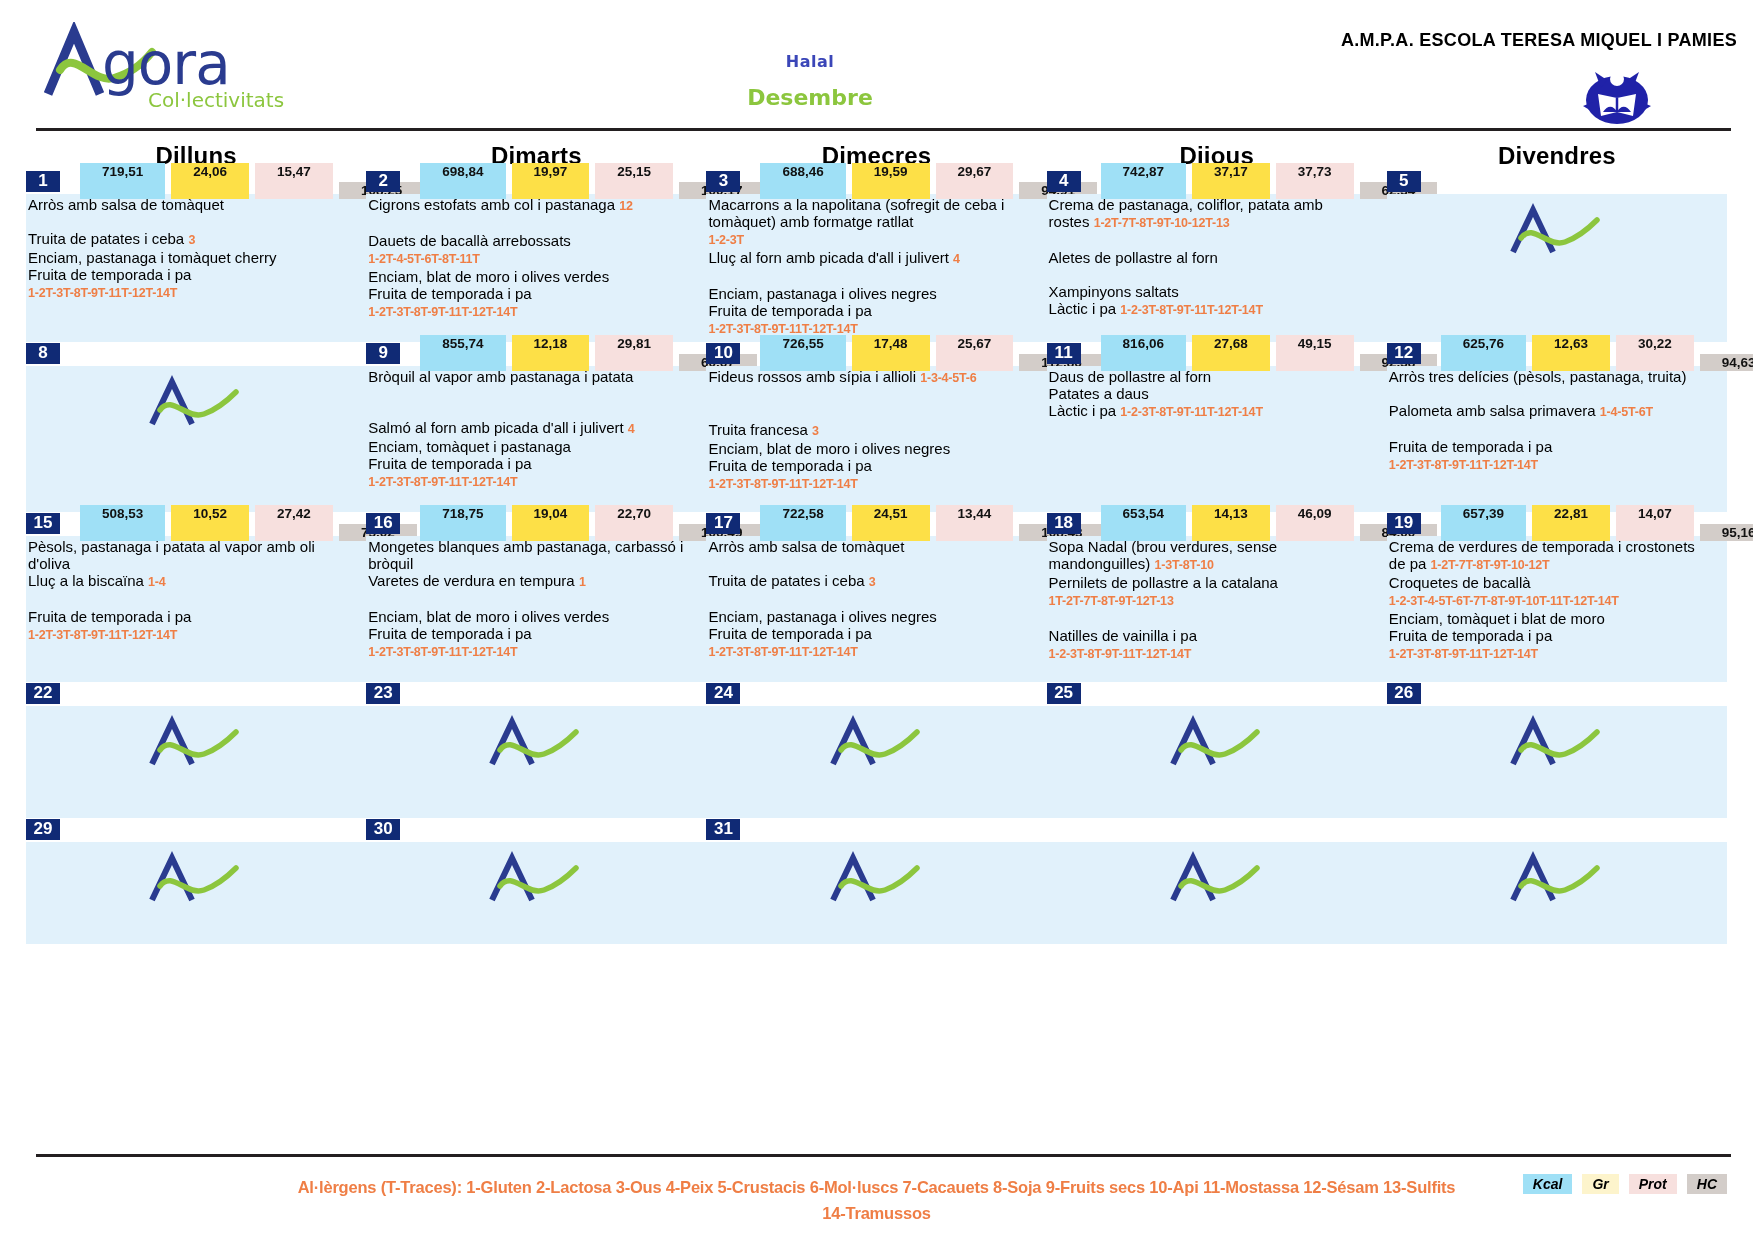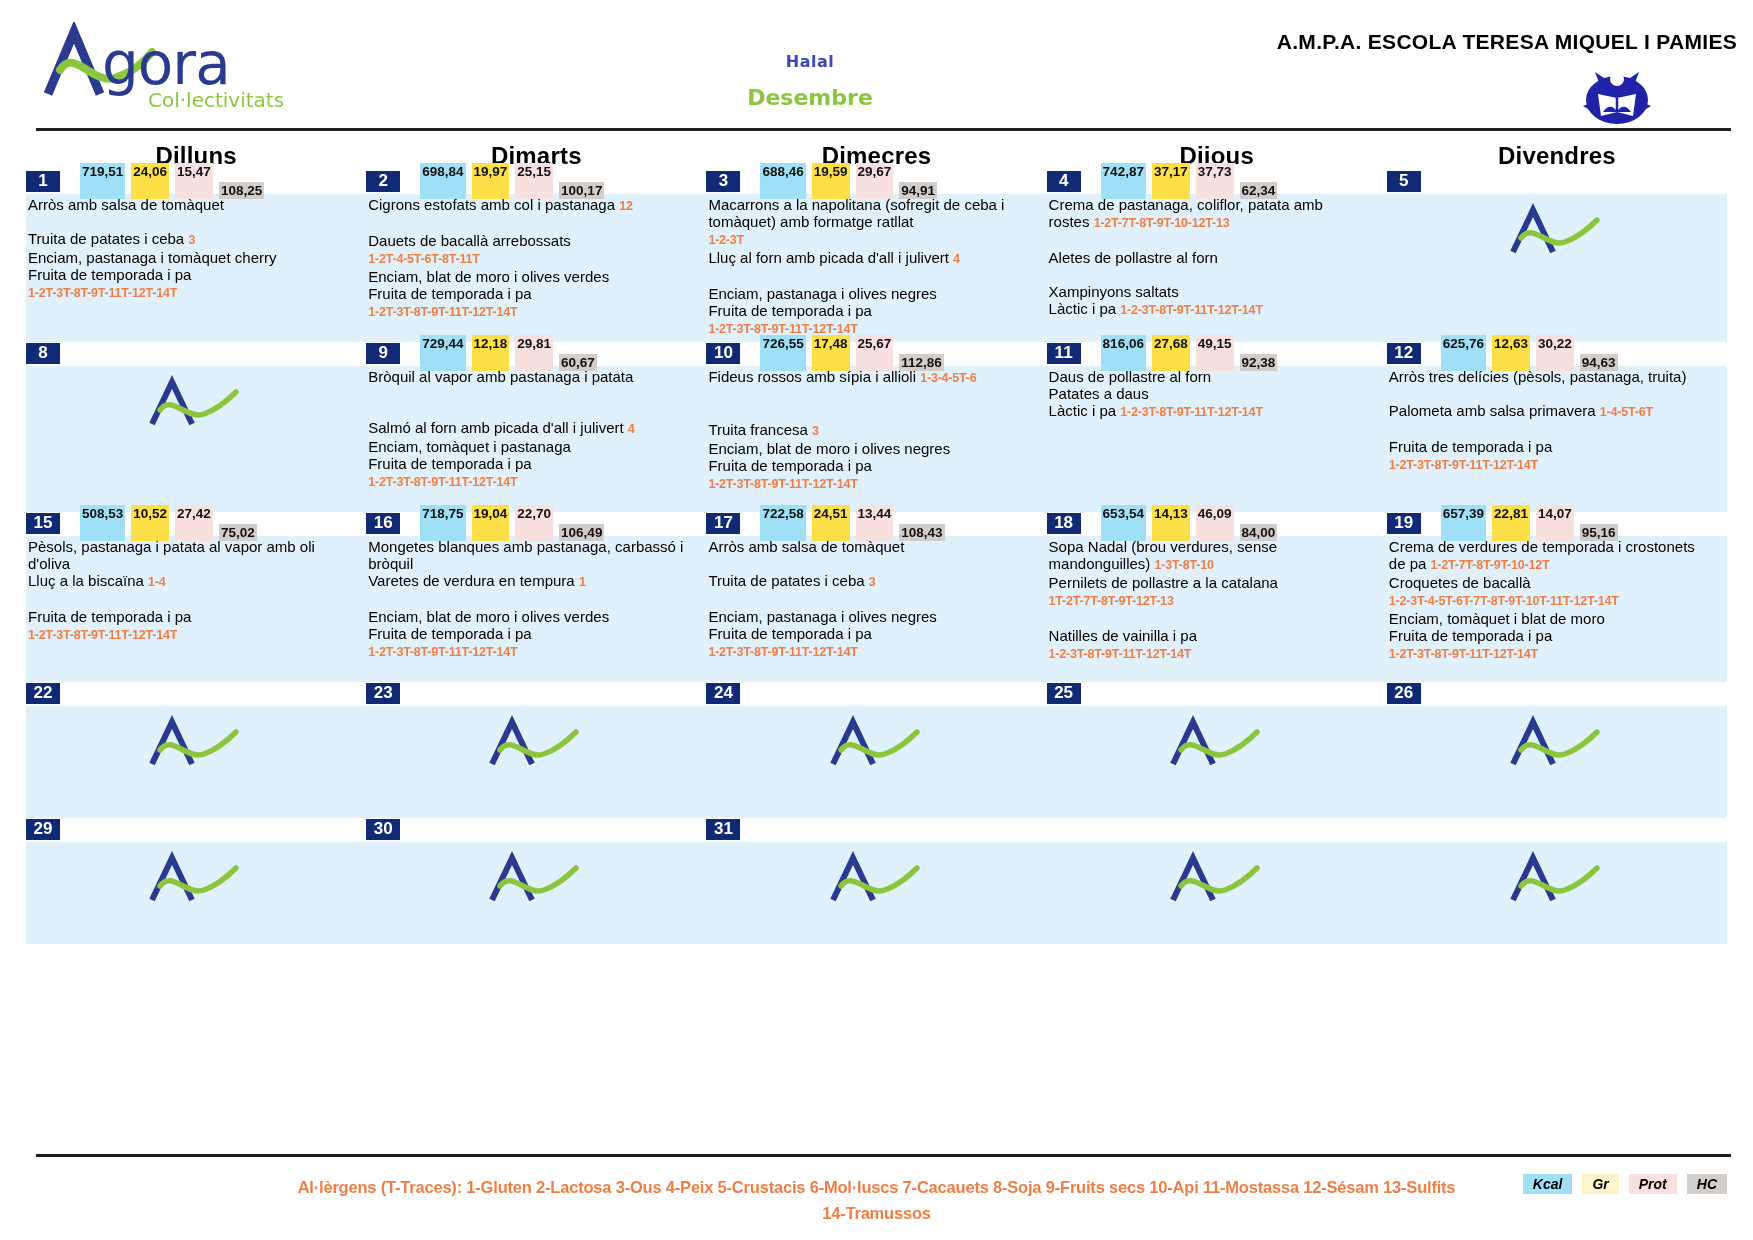--- a/index.html
+++ b/index.html
@@ -14,7 +14,7 @@
   .center-head{position:absolute;left:600px;top:52px;width:420px;text-align:center;}
   .halal{color:#3b46b8;font-family:"DejaVu Sans",sans-serif;font-weight:bold;font-size:16px;letter-spacing:.5px;}
   .month{color:#8cc63e;font-family:"DejaVu Sans",sans-serif;font-weight:bold;font-size:22px;margin-top:14px;}
-  .ampa{position:absolute;right:16px;top:30px;font-size:21px;font-weight:bold;letter-spacing:.3px;
+  .ampa{position:absolute;right:16px;top:30px;font-size:18px;font-weight:bold;letter-spacing:.3px;
         font-family:"Liberation Sans",sans-serif;white-space:nowrap;}
   .school-logo{position:absolute;right:100px;top:62px;width:72px;height:64px;}
   .rule{position:absolute;left:36px;right:22px;top:128px;border-top:3px solid #231f20;}

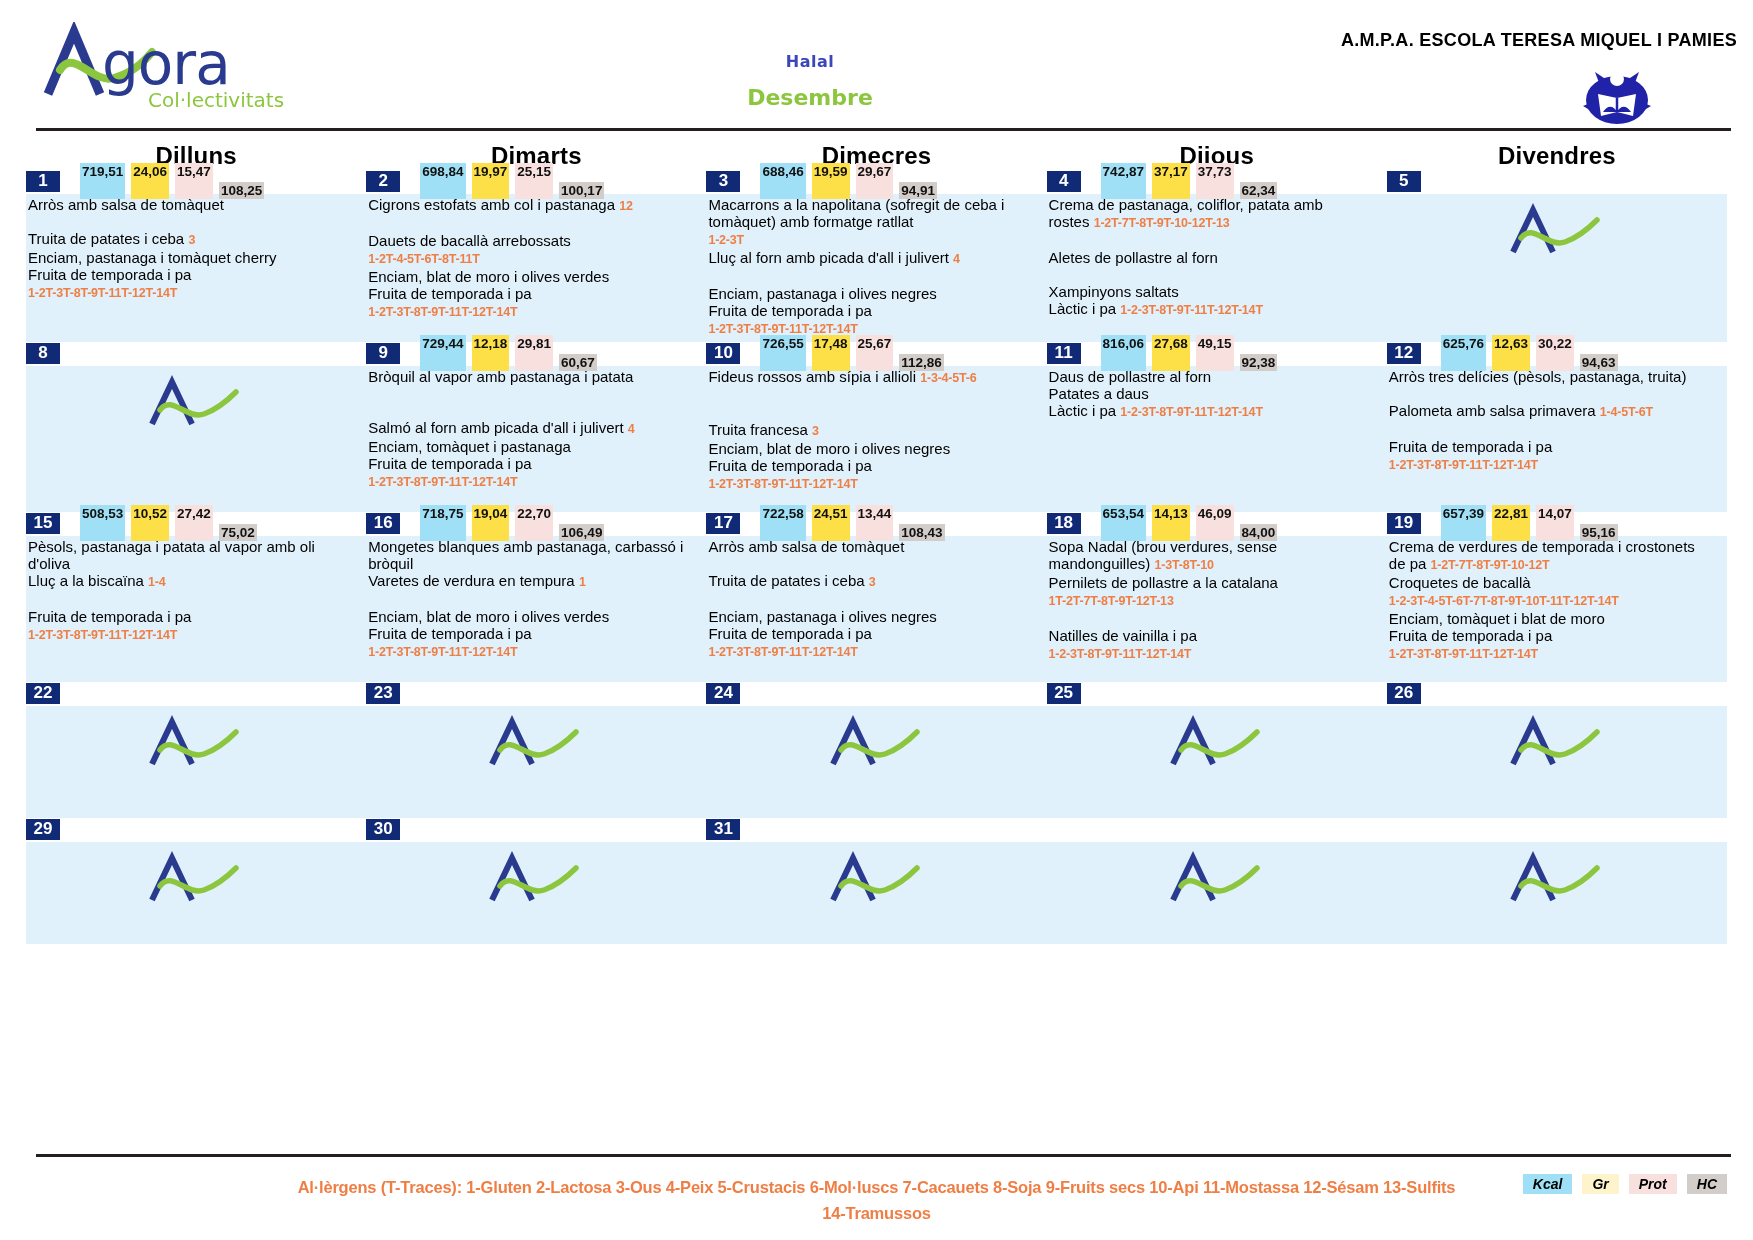--- a/index.html
+++ b/index.html
@@ -30,7 +30,7 @@
   .daynum{background:#102a75;color:#fff;font-weight:bold;font-size:17px;min-width:34px;height:21px;
           display:flex;align-items:center;justify-content:center;}
   .nutr{display:flex;gap:6px;font-size:13.5px;font-weight:bold;color:#111;margin-left:14px;}
-  .nutr span{padding:1px 2px;white-space:nowrap;}
+  .nutr span{padding:1px 22px;white-space:nowrap;}
   .n-kcal{background:#9fe0f6;}
   .n-gr{background:#fde047;}
   .n-prot{background:#f7e0de;}

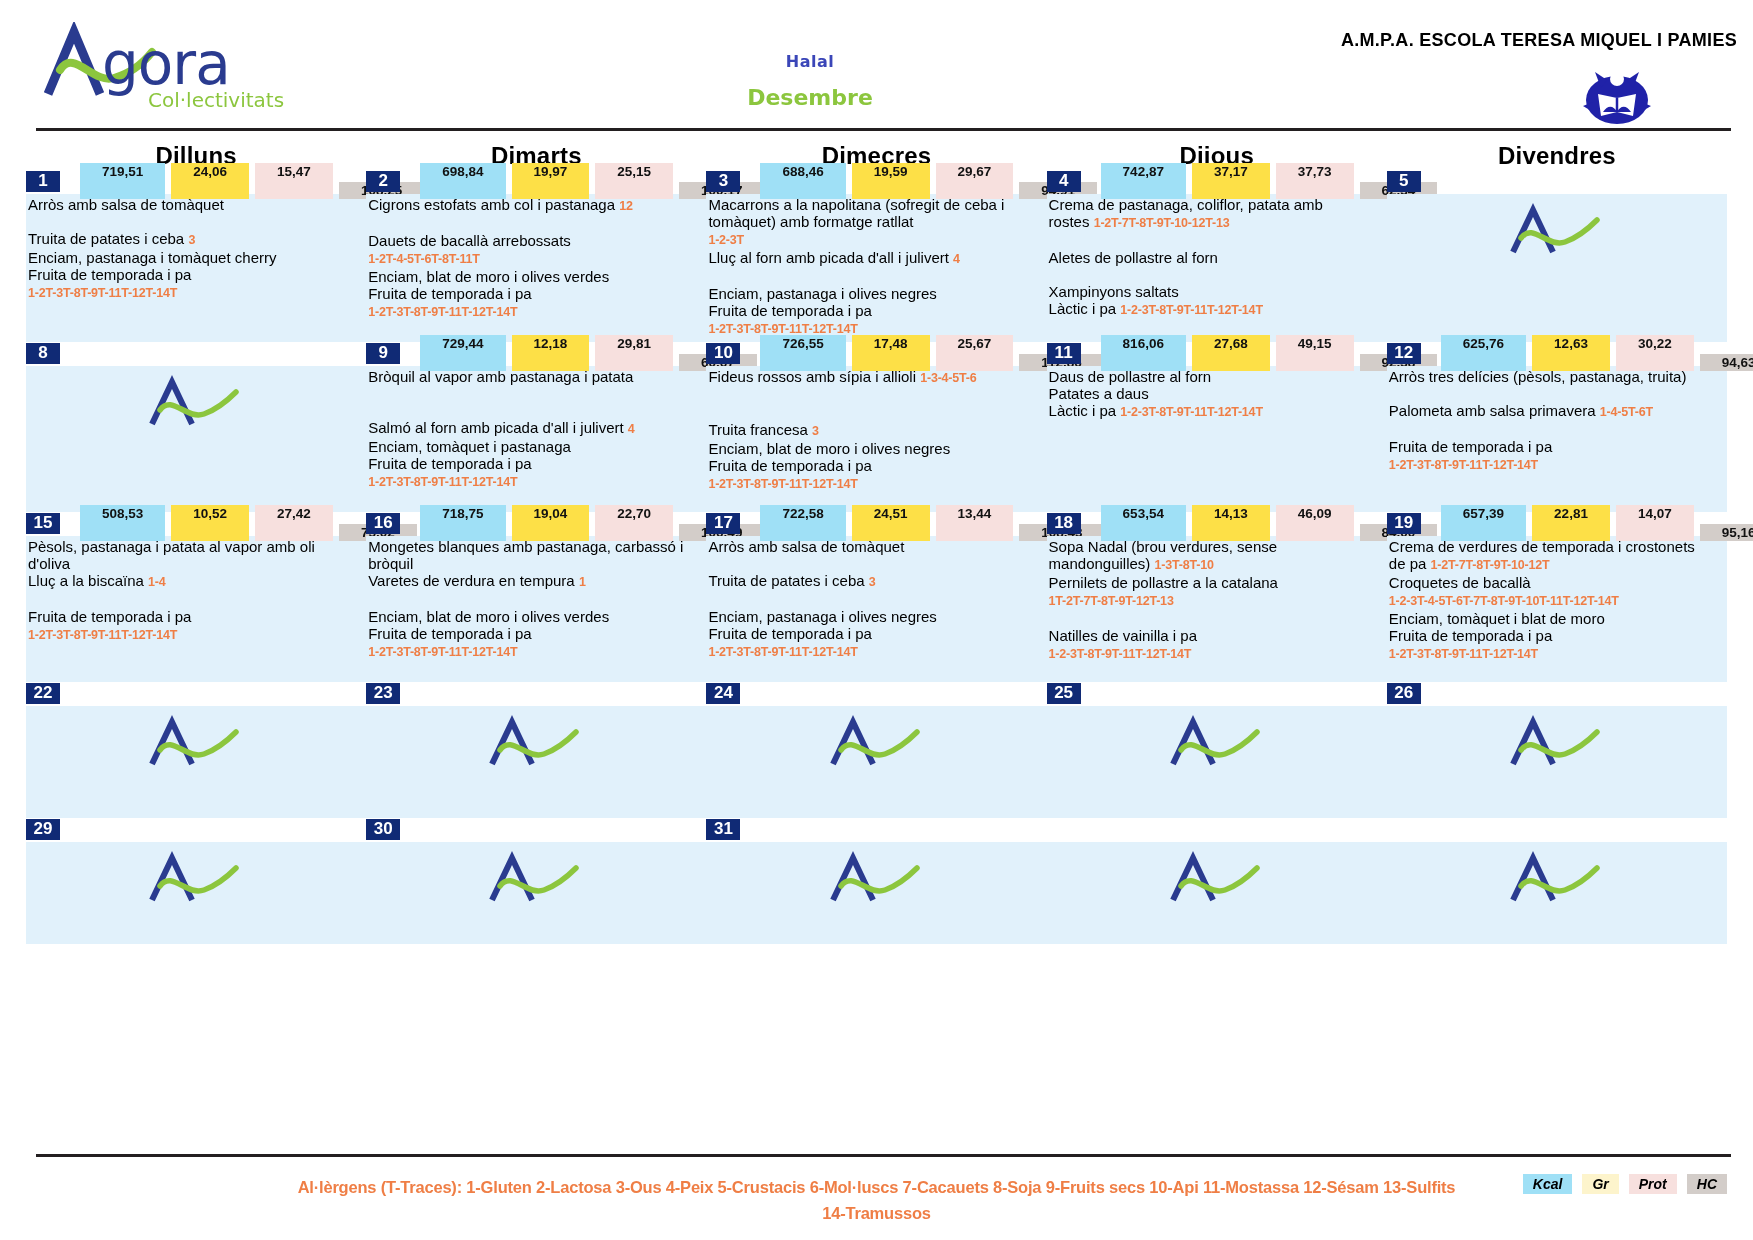--- a/index.html
+++ b/index.html
@@ -206,7 +206,7 @@
         <div class="daybar">
           <div class="daynum">9</div>
           <div class="nutr">
-            <span class="n-kcal">729,44</span>
+            <span class="n-kcal">855,74</span>
             <span class="n-gr">12,18</span>
             <span class="n-prot">29,81</span>
             <span class="n-hc">60,67</span>

